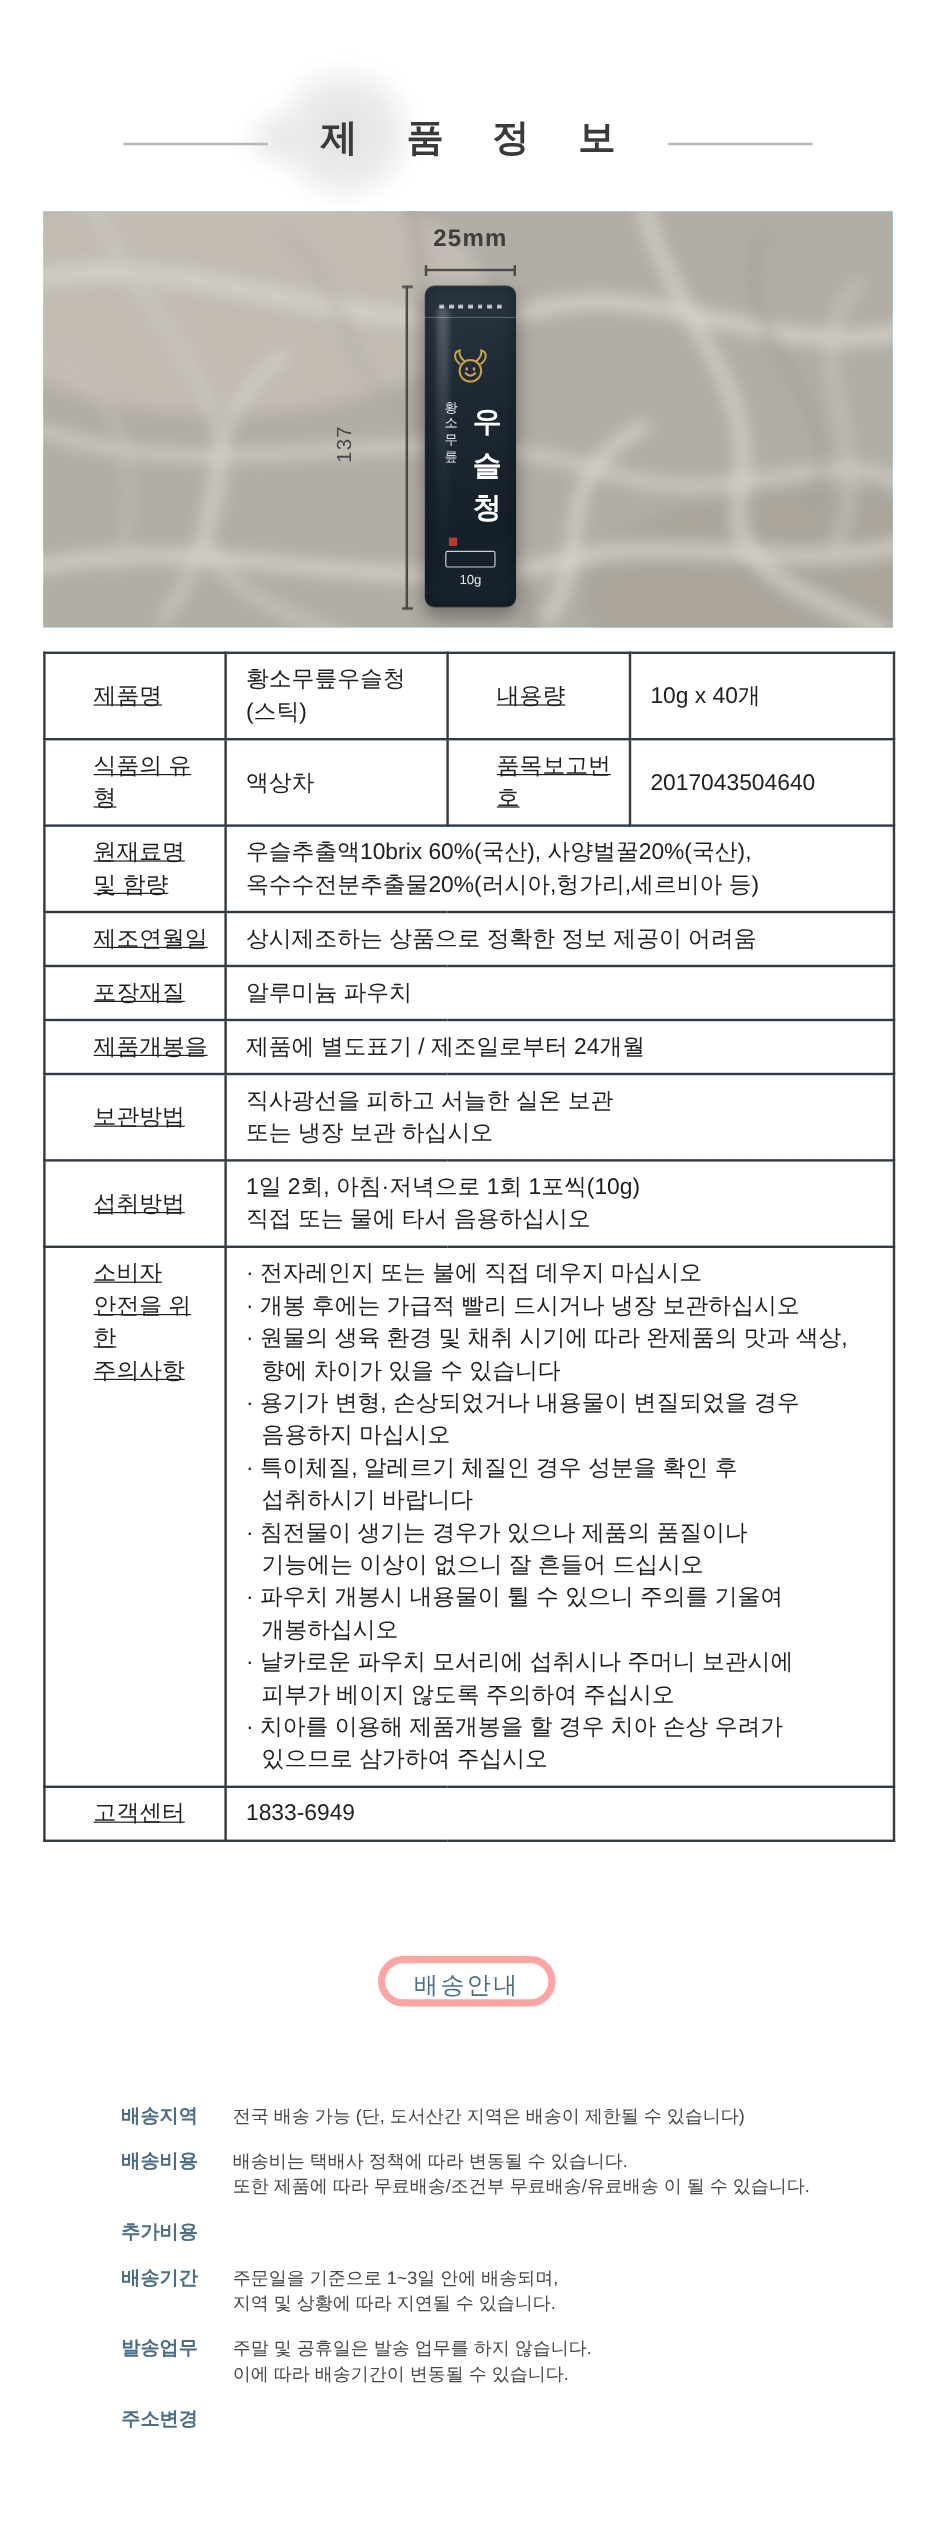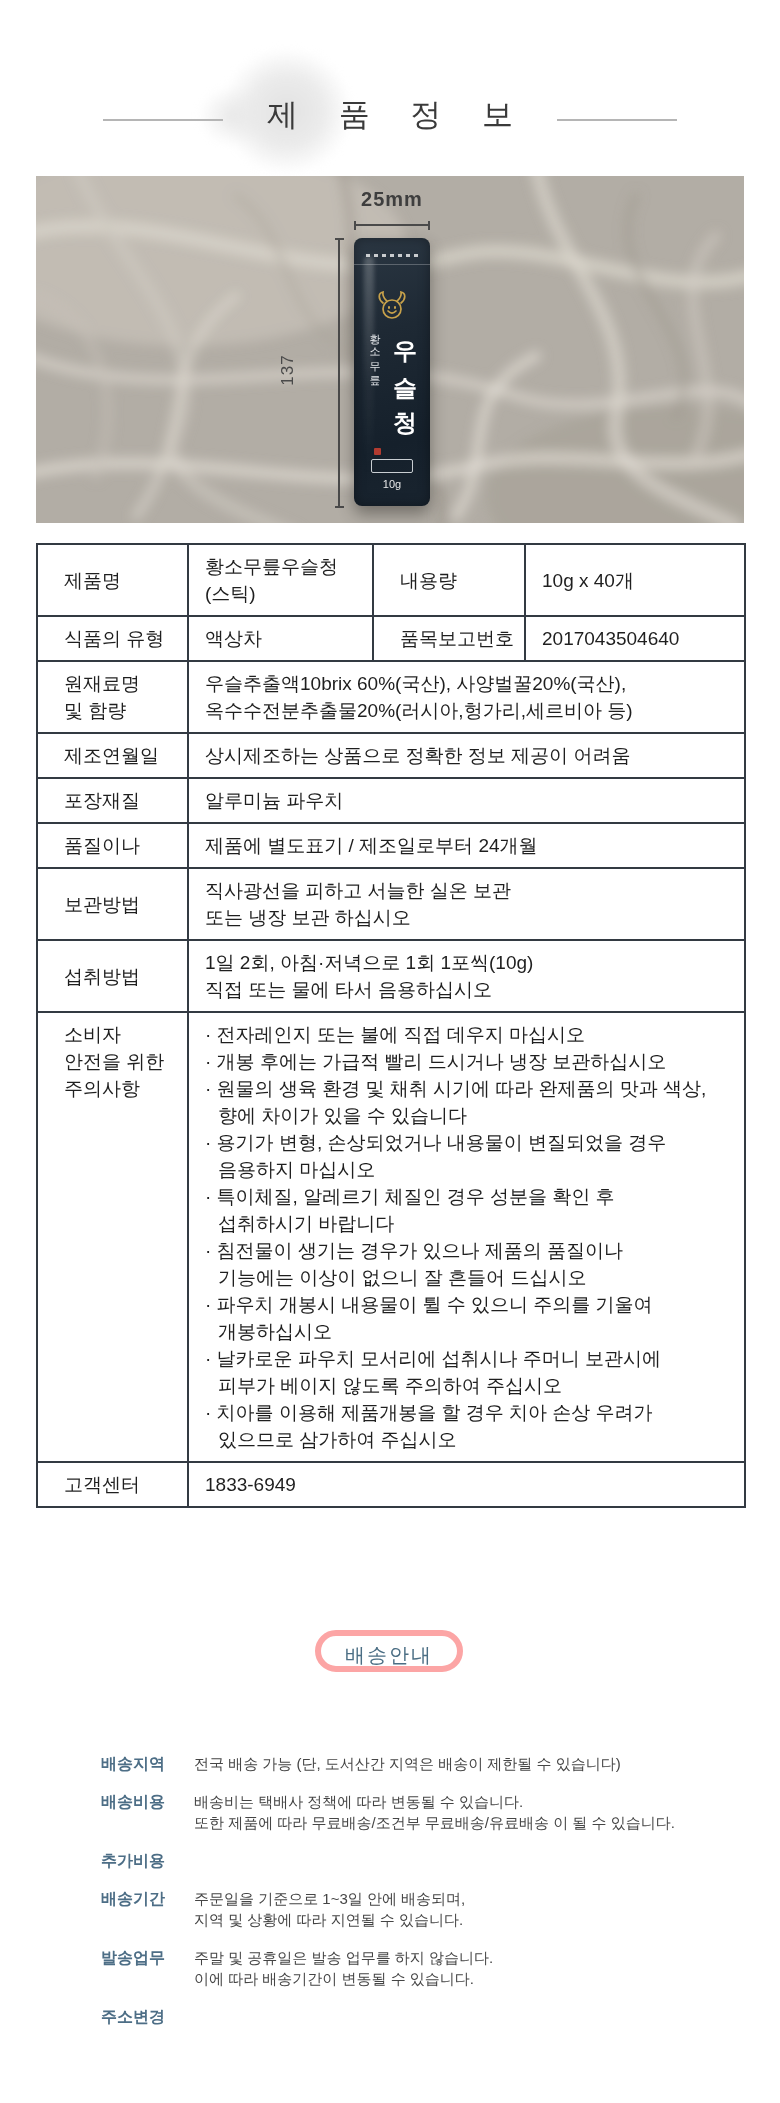--- a/index.html
+++ b/index.html
@@ -13,7 +13,7 @@
   .blob::after{content:"";position:absolute;left:-24px;top:38px;width:70px;height:60px;border-radius:50%;
     background:radial-gradient(closest-side,#e8e8e8 0%,rgba(232,232,232,0) 100%);}
   .pi-title{position:absolute;left:0;top:94px;width:100%;margin:0;text-align:center;
-    font-size:31px;font-weight:normal;color:#3a3a3a;letter-spacing:16px;text-indent:16px;}
+    font-size:31px;font-weight:bold;color:#3a3a3a;letter-spacing:16px;text-indent:16px;}
   .hline{position:absolute;top:119px;height:2px;width:120px;background:#b5b5b5;}
   .hline.left{left:103px;}
   .hline.right{left:557px;}

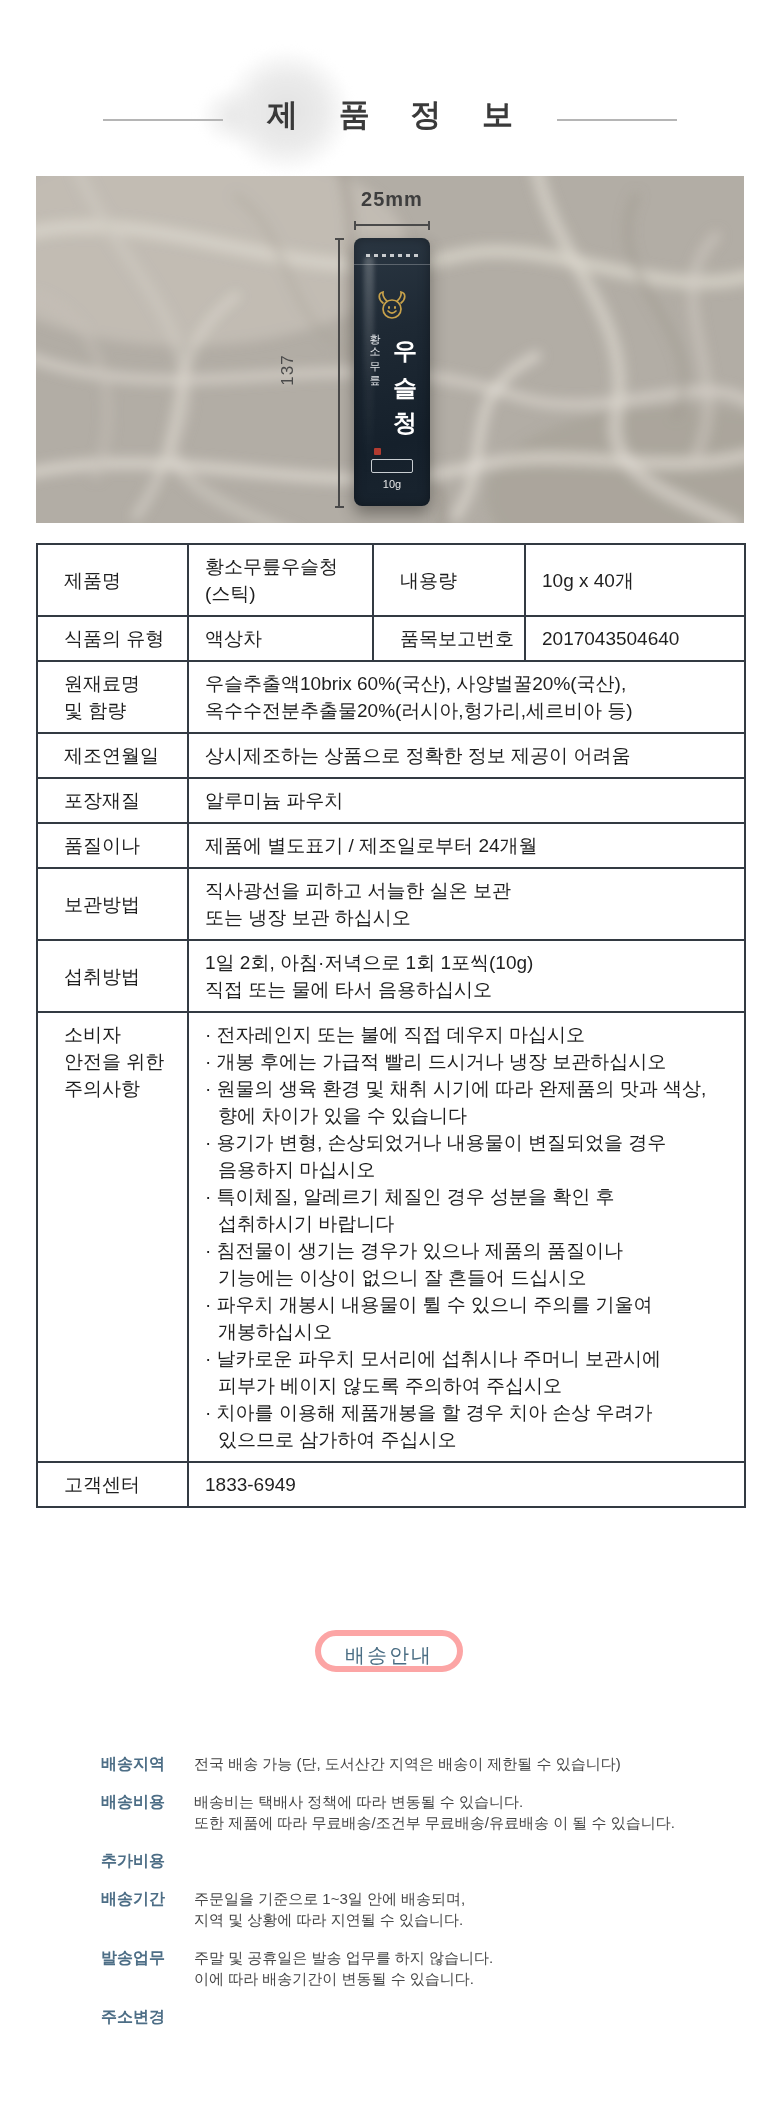--- a/index.html
+++ b/index.html
@@ -56,7 +56,7 @@
   table.info{position:absolute;left:36px;top:543px;width:708px;border-collapse:collapse;table-layout:fixed;}
   table.info td{border:2px solid #333a42;font-size:19px;line-height:27px;color:#1f1f1f;
     vertical-align:middle;white-space:pre-line;padding:8px 10px 8px 16px;}
-  table.info td.th{padding-left:26px;}
+  table.info td.th{padding-left:40px;text-decoration:underline;}
   table.info td.top{vertical-align:top;}
   .bullet{white-space:pre-line;padding-left:13px;text-indent:-13px;}
 

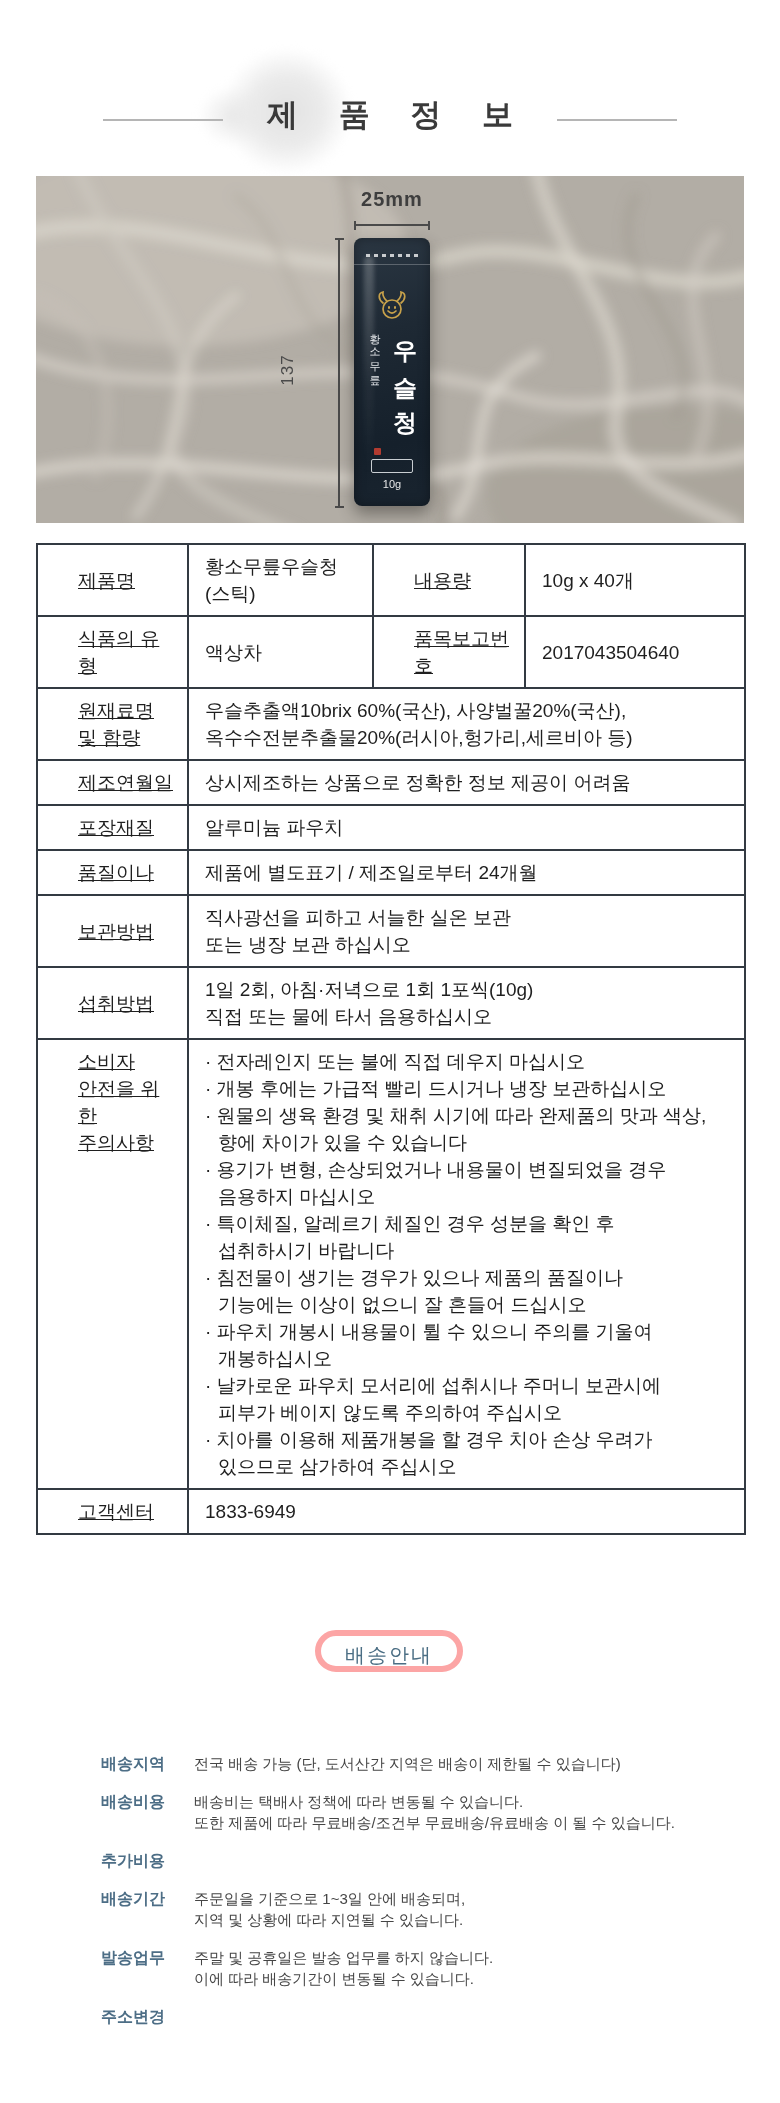--- a/index.html
+++ b/index.html
@@ -164,7 +164,7 @@
           <td colspan="3">알루미늄 파우치</td>
         </tr>
         <tr>
-          <td class="th">품질이나</td>
+          <td class="th">제품개봉을</td>
           <td colspan="3">제품에 별도표기 / 제조일로부터 24개월</td>
         </tr>
         <tr>

